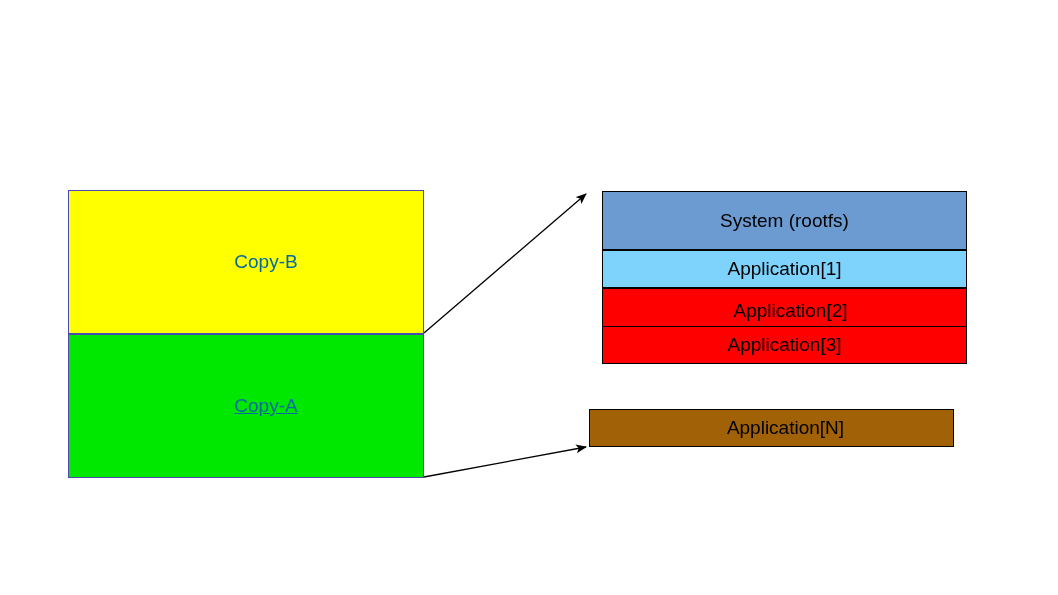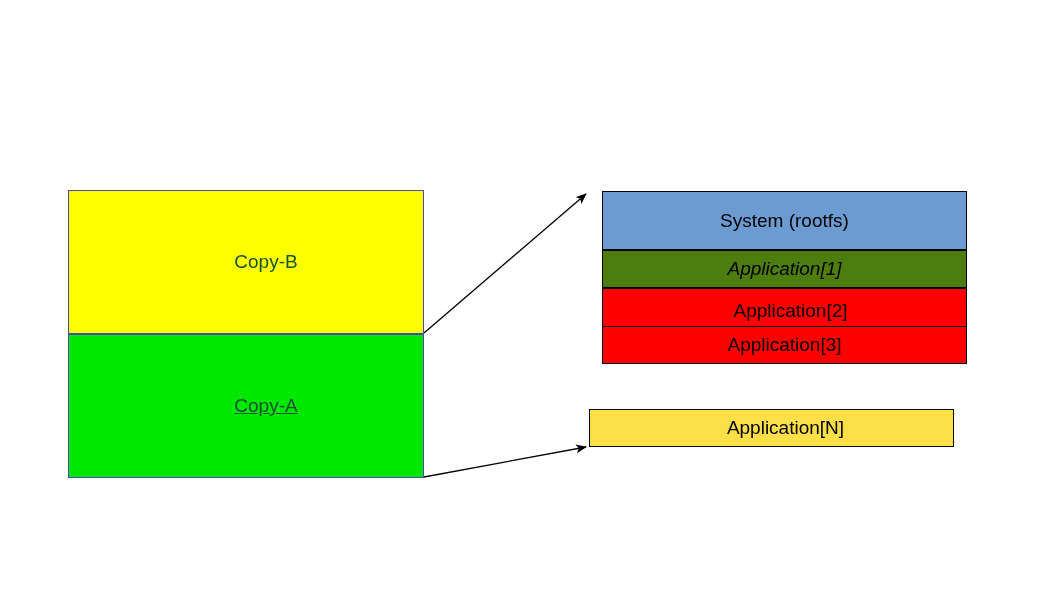--- a/index.html
+++ b/index.html
@@ -41,7 +41,7 @@
     align-items: center;
     justify-content: center;
     font-size: 19px;
-    color: #14532d;
+    color: #0369a1;
     padding-left: 40px;
   }
   #copy-b { top: 0; }

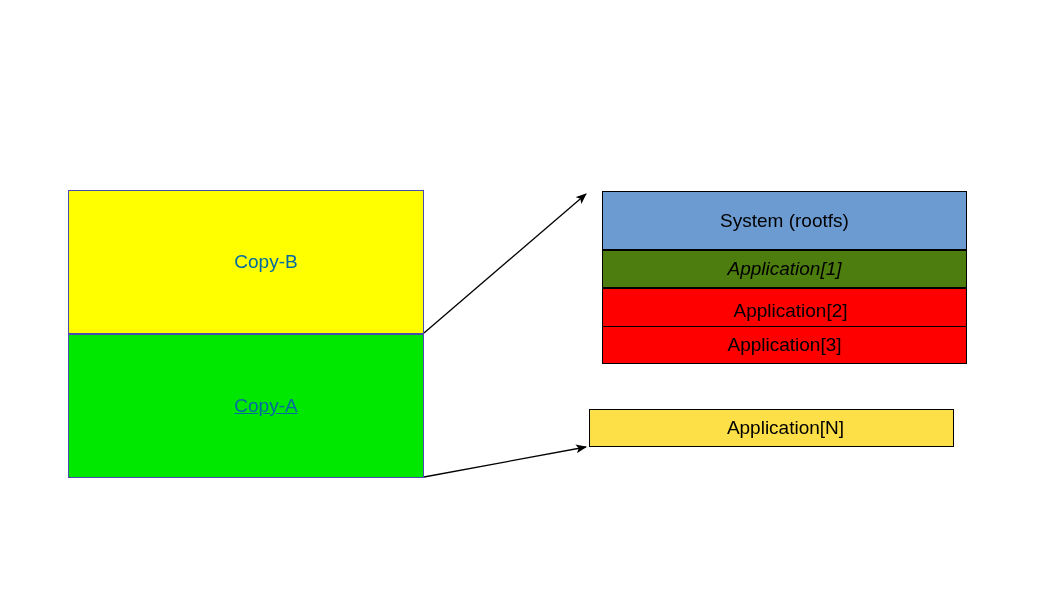--- a/index.html
+++ b/index.html
@@ -124,7 +124,7 @@
     <div id="dev-system" class="dev-cell" style="background:#6c9bd2;">
       <span>System (rootfs)</span>
     </div>
-    <div id="dev-app1" class="dev-cell" style="background:#4d7c0f;font-style:italic;">
+    <div id="dev-app1" class="dev-cell" style="background:#7dd3fc;">
       <span>Application[1]</span>
     </div>
     <div id="dev-app2" class="dev-cell" style="background:#ff0000;">

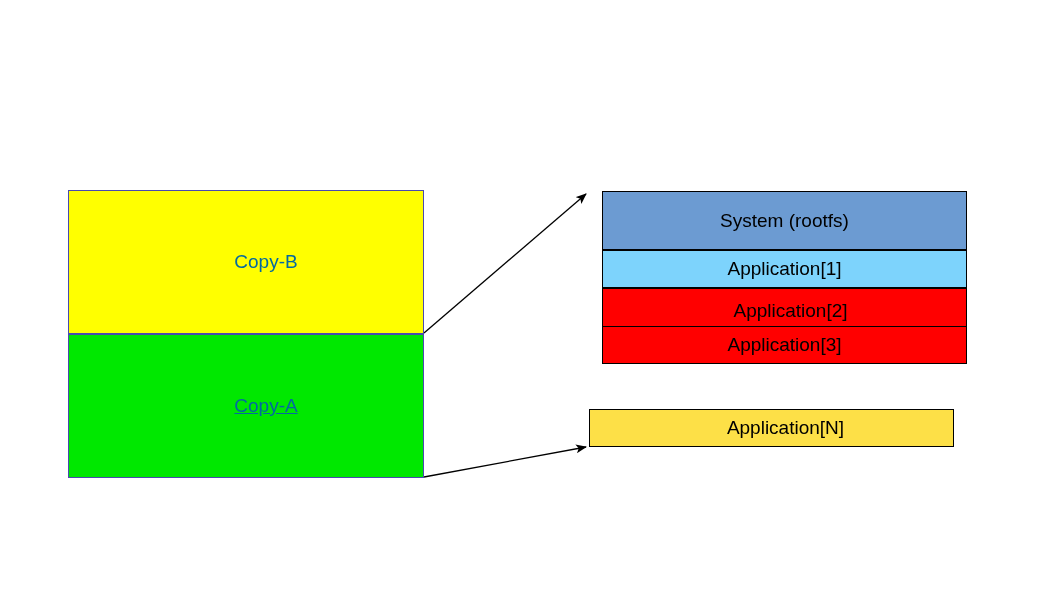--- a/index.html
+++ b/index.html
@@ -135,7 +135,7 @@
     </div>
   </div>
 
-  <div id="app-n" style="background:#fde047;padding-left:28px;">
+  <div id="app-n" style="background:#a16207;padding-left:28px;">
     <span>Application[N]</span>
   </div>
 

